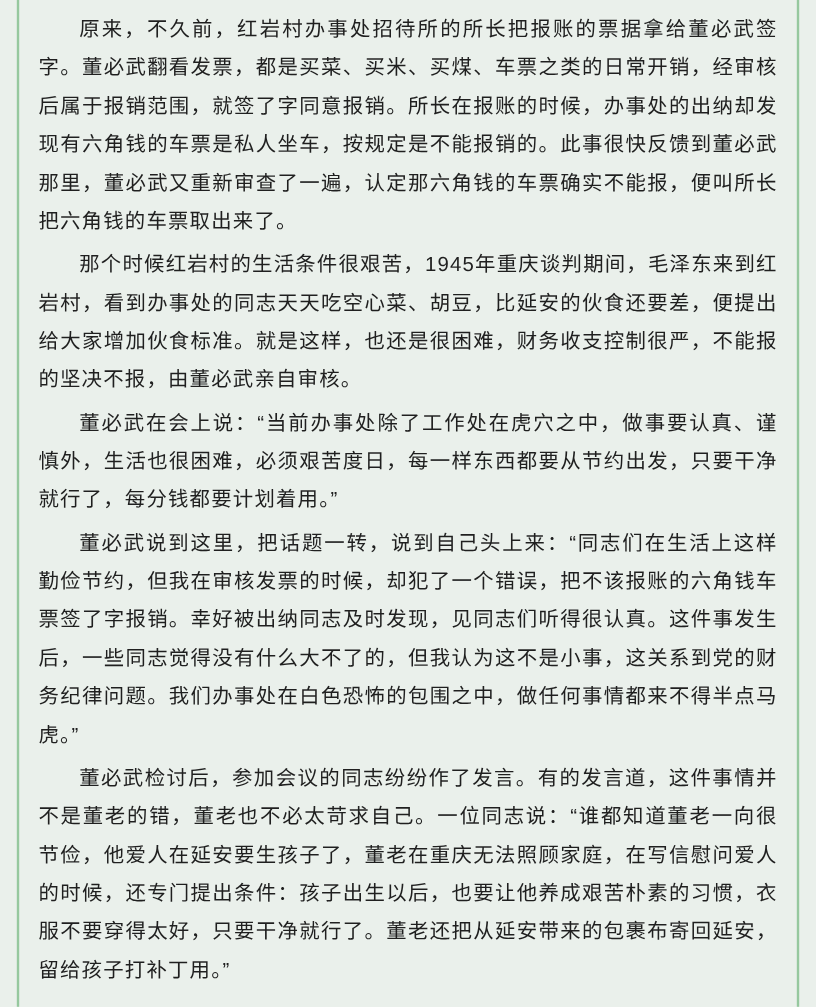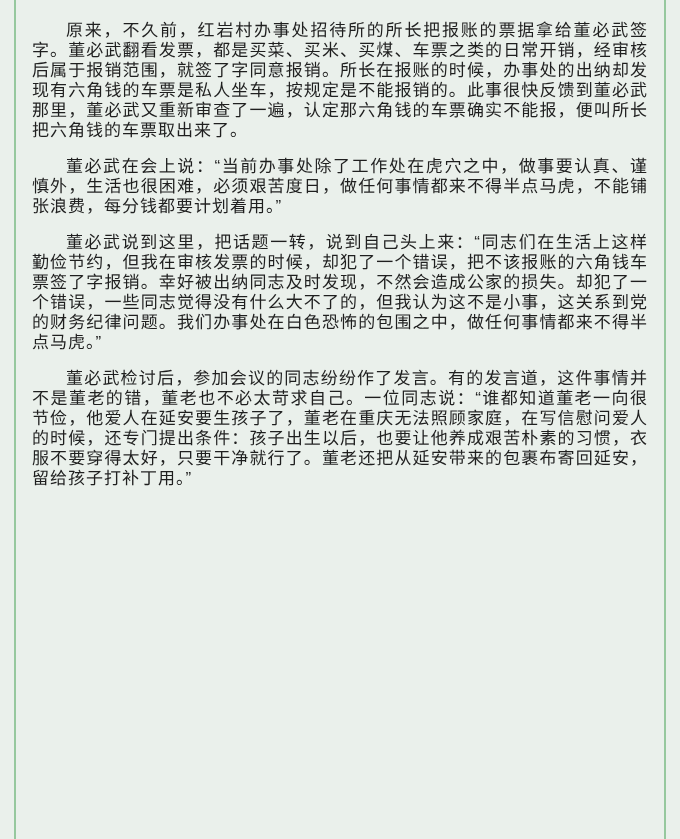--- a/index.html
+++ b/index.html
@@ -42,9 +42,9 @@
     box-sizing: border-box;
   }
   .content p {
-    margin: 16px 0 4px 0;
+    margin: 4px 0 4px 0;
     font-size: 17px;
-    line-height: 20px;
+    line-height: 32px;
     letter-spacing: 1px;
     color: var(--text-color);
     text-align: justify;

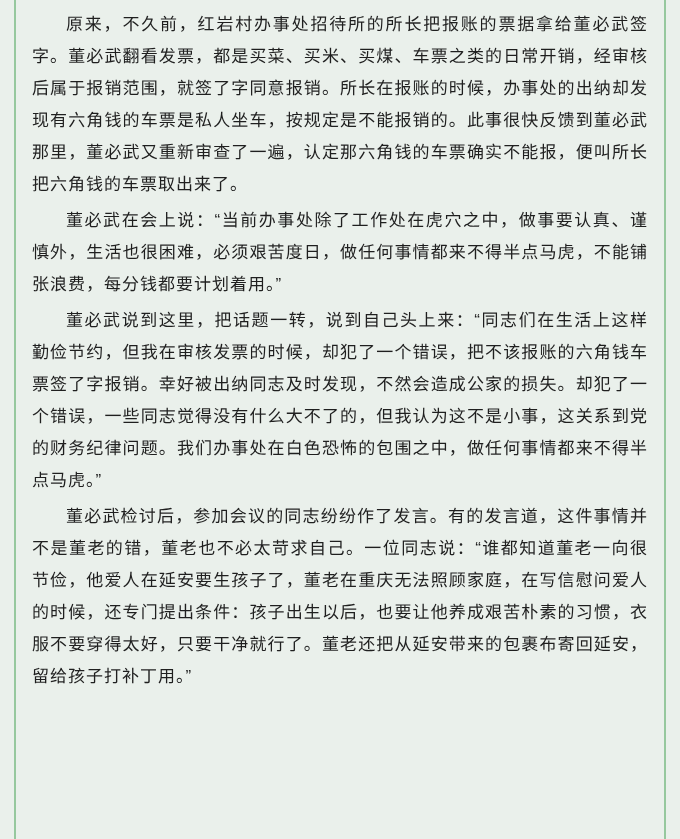--- a/index.html
+++ b/index.html
@@ -61,6 +61,7 @@
   <div class="rule rule-right"></div>
   <main class="content">
     <p>原来，不久前，红岩村办事处招待所的所长把报账的票据拿给董必武签字。董必武翻看发票，都是买菜、买米、买煤、车票之类的日常开销，经审核后属于报销范围，就签了字同意报销。所长在报账的时候，办事处的出纳却发现有六角钱的车票是私人坐车，按规定是不能报销的。此事很快反馈到董必武那里，董必武又重新审查了一遍，认定那六角钱的车票确实不能报，便叫所长把六角钱的车票取出来了。</p>
+    <p>那个时候红岩村的生活条件很艰苦，1945年重庆谈判期间，毛泽东来到红岩村，看到办事处的同志天天吃空心菜、胡豆，比延安的伙食还要差，便提出给大家增加伙食标准。就是这样，也还是很困难，财务收支控制很严，不能报的坚决不报，由董必武亲自审核。</p>
     <p>董必武在会上说：“当前办事处除了工作处在虎穴之中，做事要认真、谨慎外，生活也很困难，必须艰苦度日，做任何事情都来不得半点马虎，不能铺张浪费，每分钱都要计划着用。”</p>
     <p>董必武说到这里，把话题一转，说到自己头上来：“同志们在生活上这样勤俭节约，但我在审核发票的时候，却犯了一个错误，把不该报账的六角钱车票签了字报销。幸好被出纳同志及时发现，不然会造成公家的损失。却犯了一个错误，一些同志觉得没有什么大不了的，但我认为这不是小事，这关系到党的财务纪律问题。我们办事处在白色恐怖的包围之中，做任何事情都来不得半点马虎。”</p>
     <p>董必武检讨后，参加会议的同志纷纷作了发言。有的发言道，这件事情并不是董老的错，董老也不必太苛求自己。一位同志说：“谁都知道董老一向很节俭，他爱人在延安要生孩子了，董老在重庆无法照顾家庭，在写信慰问爱人的时候，还专门提出条件：孩子出生以后，也要让他养成艰苦朴素的习惯，衣服不要穿得太好，只要干净就行了。董老还把从延安带来的包裹布寄回延安，留给孩子打补丁用。”</p>

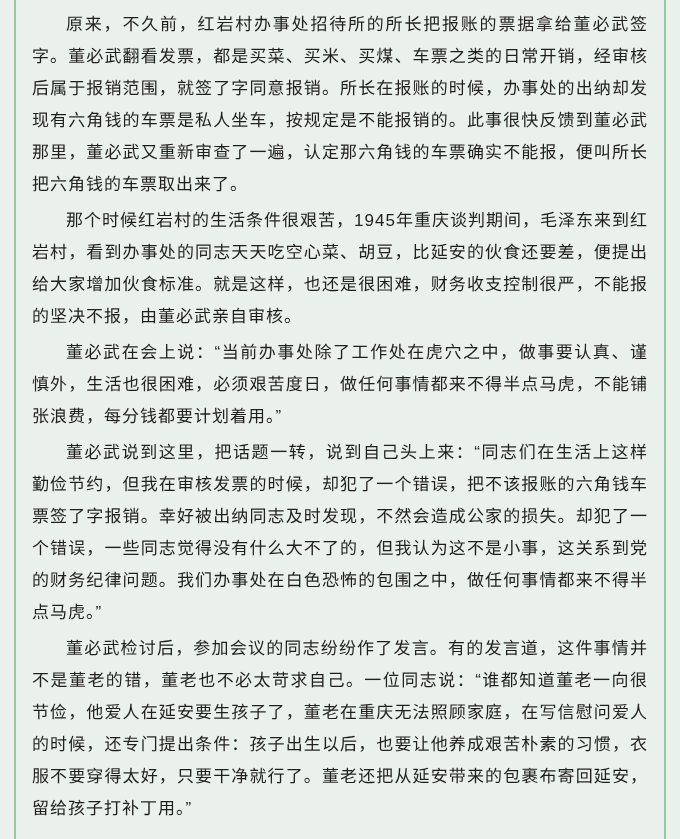--- a/index.html
+++ b/index.html
@@ -62,7 +62,7 @@
   <main class="content">
     <p>原来，不久前，红岩村办事处招待所的所长把报账的票据拿给董必武签字。董必武翻看发票，都是买菜、买米、买煤、车票之类的日常开销，经审核后属于报销范围，就签了字同意报销。所长在报账的时候，办事处的出纳却发现有六角钱的车票是私人坐车，按规定是不能报销的。此事很快反馈到董必武那里，董必武又重新审查了一遍，认定那六角钱的车票确实不能报，便叫所长把六角钱的车票取出来了。</p>
     <p>那个时候红岩村的生活条件很艰苦，1945年重庆谈判期间，毛泽东来到红岩村，看到办事处的同志天天吃空心菜、胡豆，比延安的伙食还要差，便提出给大家增加伙食标准。就是这样，也还是很困难，财务收支控制很严，不能报的坚决不报，由董必武亲自审核。</p>
-    <p>董必武在会上说：“当前办事处除了工作处在虎穴之中，做事要认真、谨慎外，生活也很困难，必须艰苦度日，做任何事情都来不得半点马虎，不能铺张浪费，每分钱都要计划着用。”</p>
+    <p>董必武在会上说：“当前办事处除了工作处在虎穴之中，做事要认真、谨慎外，生活也很困难，必须艰苦度日，每一样东西都要从节约出发，只要干净就行了，每分钱都要计划着用。”</p>
     <p>董必武说到这里，把话题一转，说到自己头上来：“同志们在生活上这样勤俭节约，但我在审核发票的时候，却犯了一个错误，把不该报账的六角钱车票签了字报销。幸好被出纳同志及时发现，不然会造成公家的损失。却犯了一个错误，一些同志觉得没有什么大不了的，但我认为这不是小事，这关系到党的财务纪律问题。我们办事处在白色恐怖的包围之中，做任何事情都来不得半点马虎。”</p>
     <p>董必武检讨后，参加会议的同志纷纷作了发言。有的发言道，这件事情并不是董老的错，董老也不必太苛求自己。一位同志说：“谁都知道董老一向很节俭，他爱人在延安要生孩子了，董老在重庆无法照顾家庭，在写信慰问爱人的时候，还专门提出条件：孩子出生以后，也要让他养成艰苦朴素的习惯，衣服不要穿得太好，只要干净就行了。董老还把从延安带来的包裹布寄回延安，留给孩子打补丁用。”</p>
   </main>

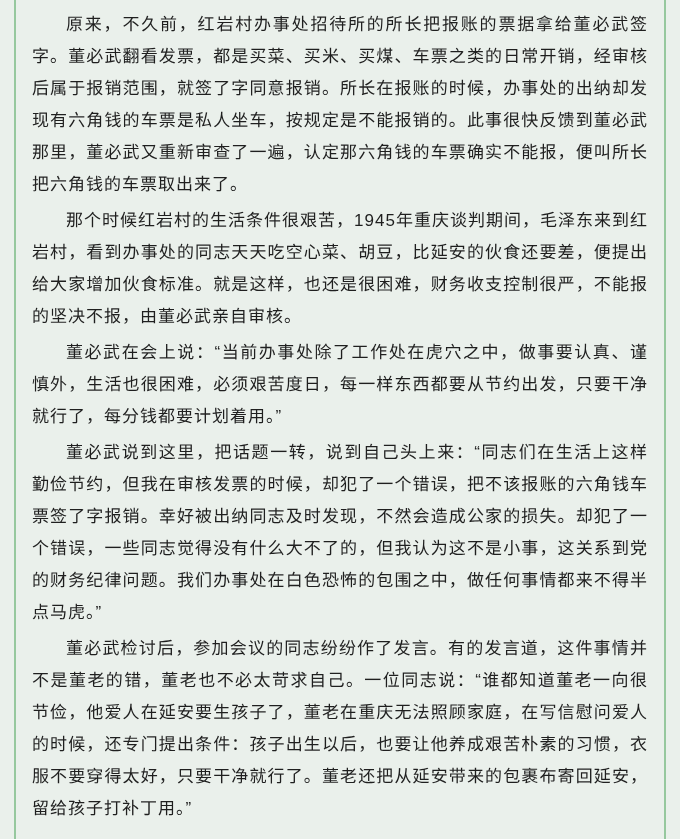--- a/index.html
+++ b/index.html
@@ -63,7 +63,7 @@
     <p>原来，不久前，红岩村办事处招待所的所长把报账的票据拿给董必武签字。董必武翻看发票，都是买菜、买米、买煤、车票之类的日常开销，经审核后属于报销范围，就签了字同意报销。所长在报账的时候，办事处的出纳却发现有六角钱的车票是私人坐车，按规定是不能报销的。此事很快反馈到董必武那里，董必武又重新审查了一遍，认定那六角钱的车票确实不能报，便叫所长把六角钱的车票取出来了。</p>
     <p>那个时候红岩村的生活条件很艰苦，1945年重庆谈判期间，毛泽东来到红岩村，看到办事处的同志天天吃空心菜、胡豆，比延安的伙食还要差，便提出给大家增加伙食标准。就是这样，也还是很困难，财务收支控制很严，不能报的坚决不报，由董必武亲自审核。</p>
     <p>董必武在会上说：“当前办事处除了工作处在虎穴之中，做事要认真、谨慎外，生活也很困难，必须艰苦度日，每一样东西都要从节约出发，只要干净就行了，每分钱都要计划着用。”</p>
-    <p>董必武说到这里，把话题一转，说到自己头上来：“同志们在生活上这样勤俭节约，但我在审核发票的时候，却犯了一个错误，把不该报账的六角钱车票签了字报销。幸好被出纳同志及时发现，不然会造成公家的损失。却犯了一个错误，一些同志觉得没有什么大不了的，但我认为这不是小事，这关系到党的财务纪律问题。我们办事处在白色恐怖的包围之中，做任何事情都来不得半点马虎。”</p>
+    <p>董必武说到这里，把话题一转，说到自己头上来：“同志们在生活上这样勤俭节约，但我在审核发票的时候，却犯了一个错误，把不该报账的六角钱车票签了字报销。幸好被出纳同志及时发现，见同志们听得很认真。这件事发生后，一些同志觉得没有什么大不了的，但我认为这不是小事，这关系到党的财务纪律问题。我们办事处在白色恐怖的包围之中，做任何事情都来不得半点马虎。”</p>
     <p>董必武检讨后，参加会议的同志纷纷作了发言。有的发言道，这件事情并不是董老的错，董老也不必太苛求自己。一位同志说：“谁都知道董老一向很节俭，他爱人在延安要生孩子了，董老在重庆无法照顾家庭，在写信慰问爱人的时候，还专门提出条件：孩子出生以后，也要让他养成艰苦朴素的习惯，衣服不要穿得太好，只要干净就行了。董老还把从延安带来的包裹布寄回延安，留给孩子打补丁用。”</p>
   </main>
 </div>

